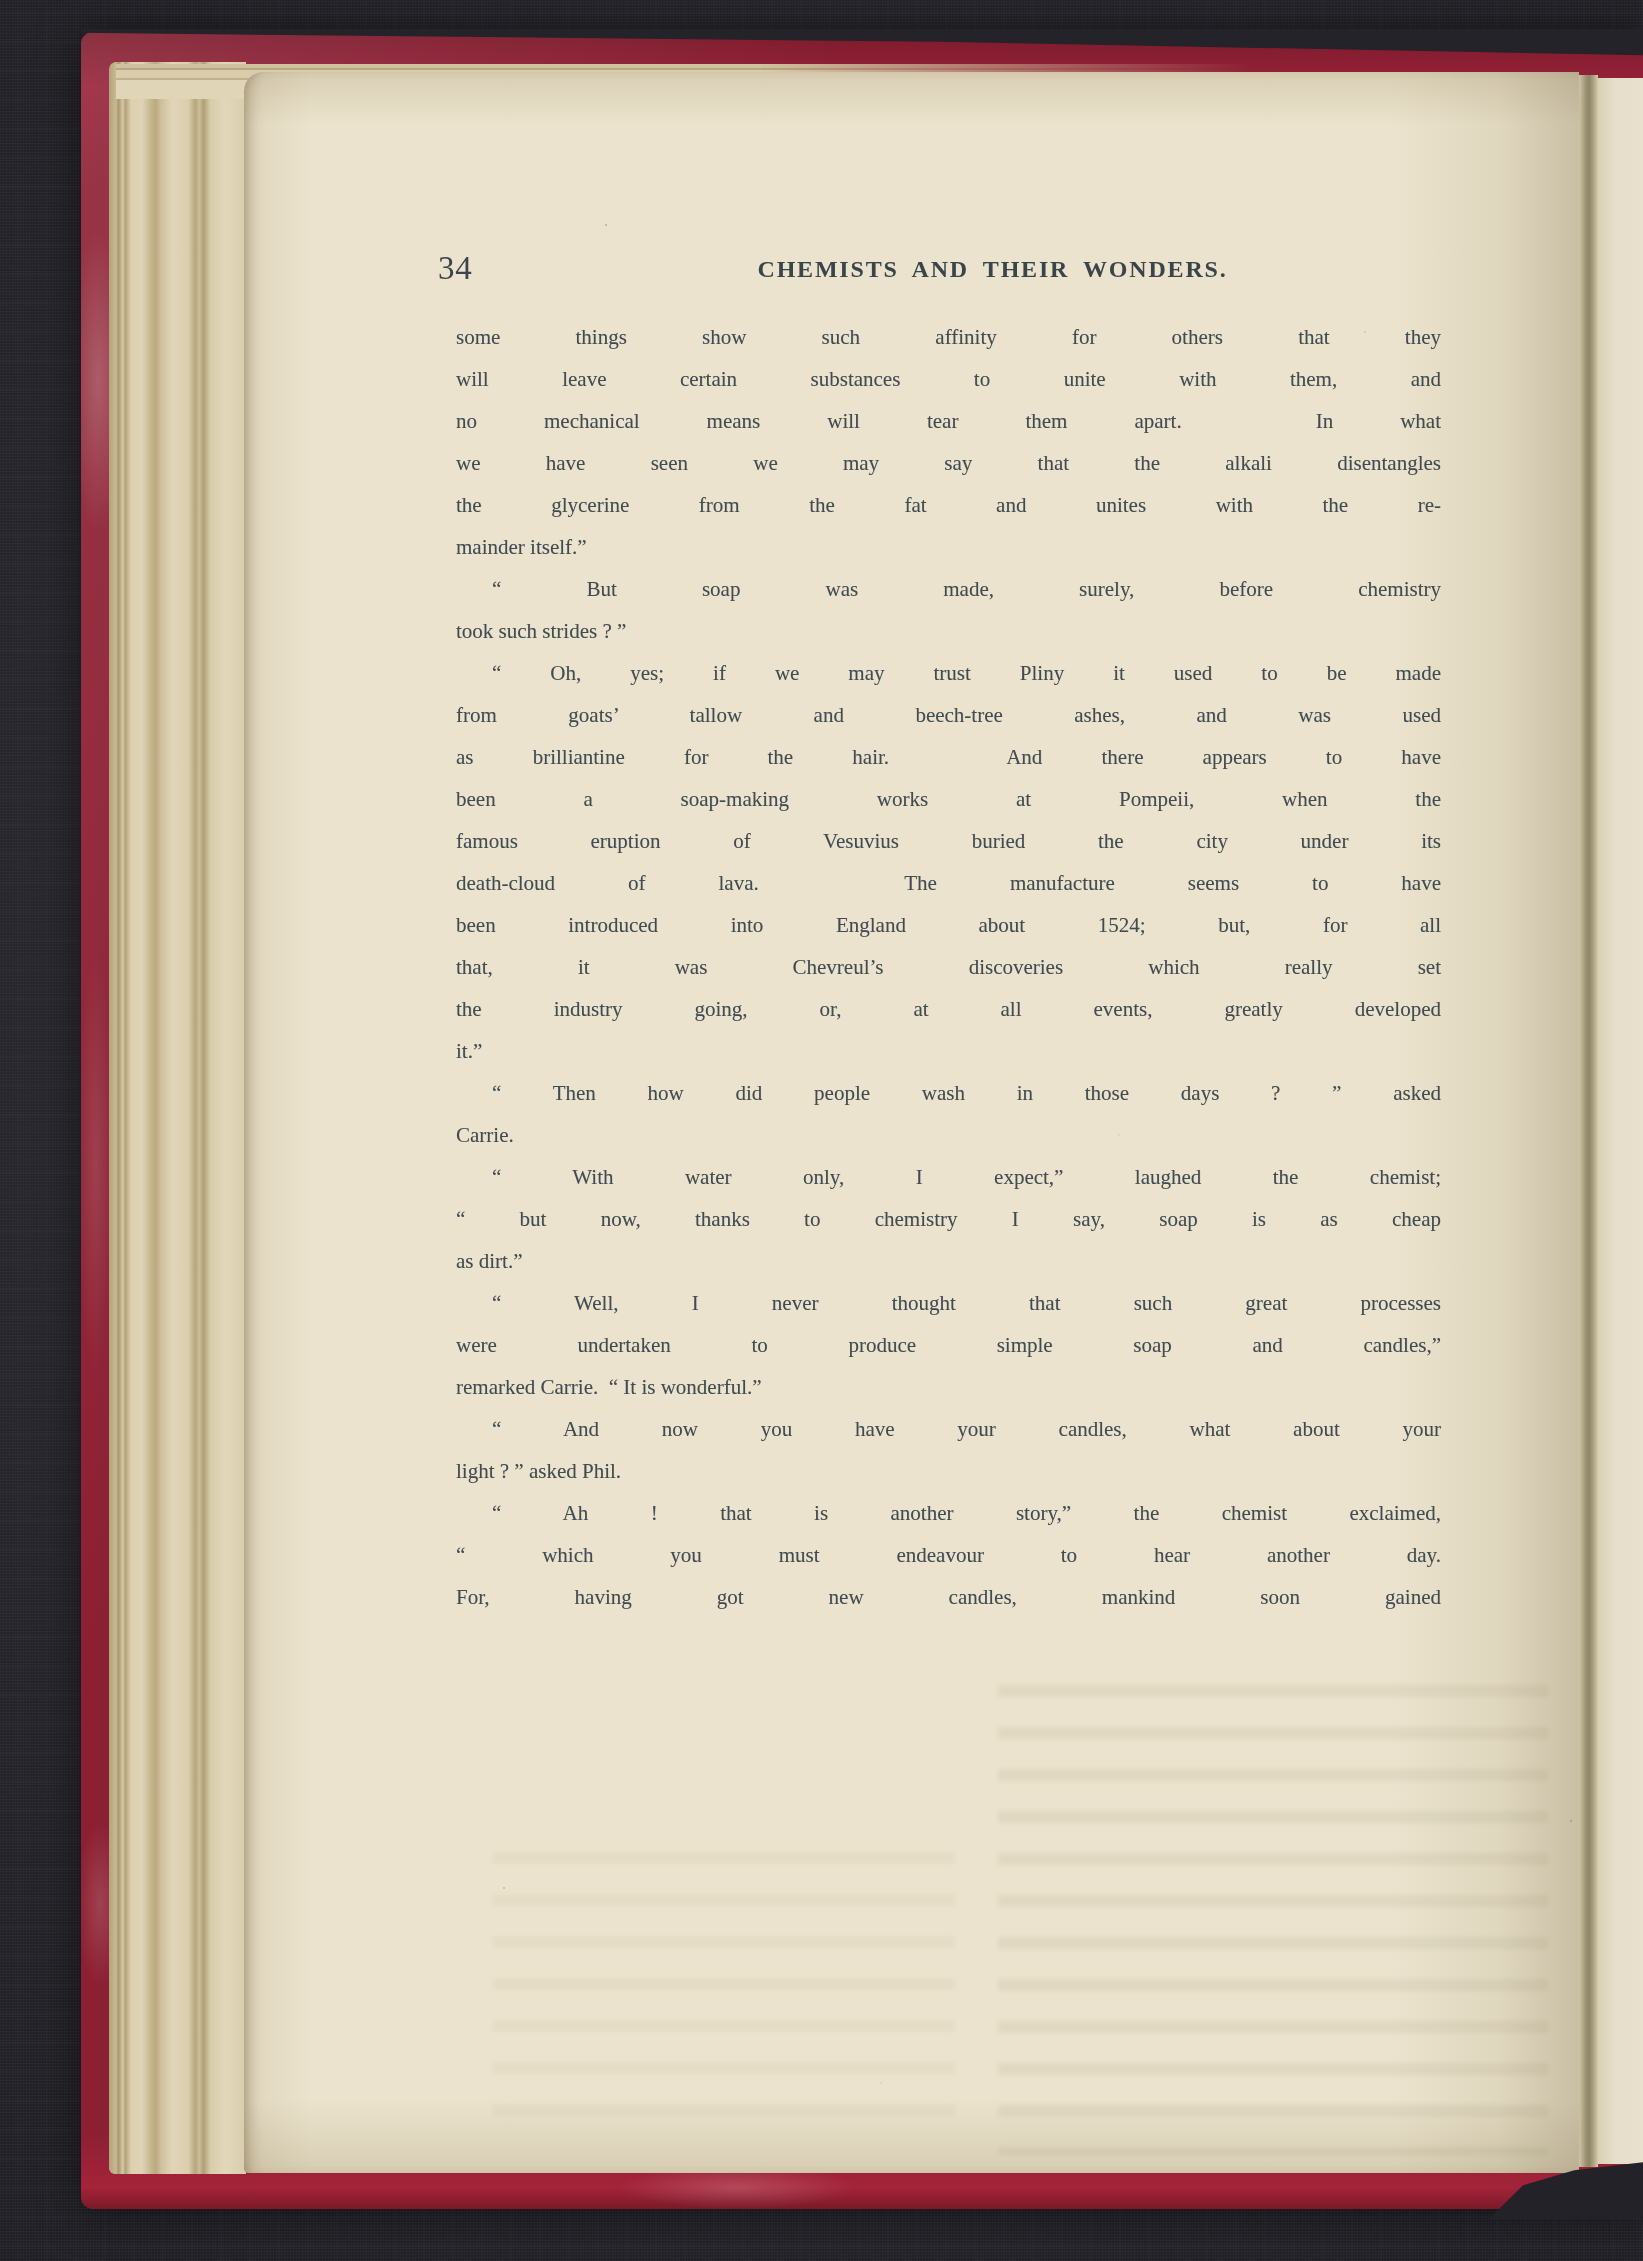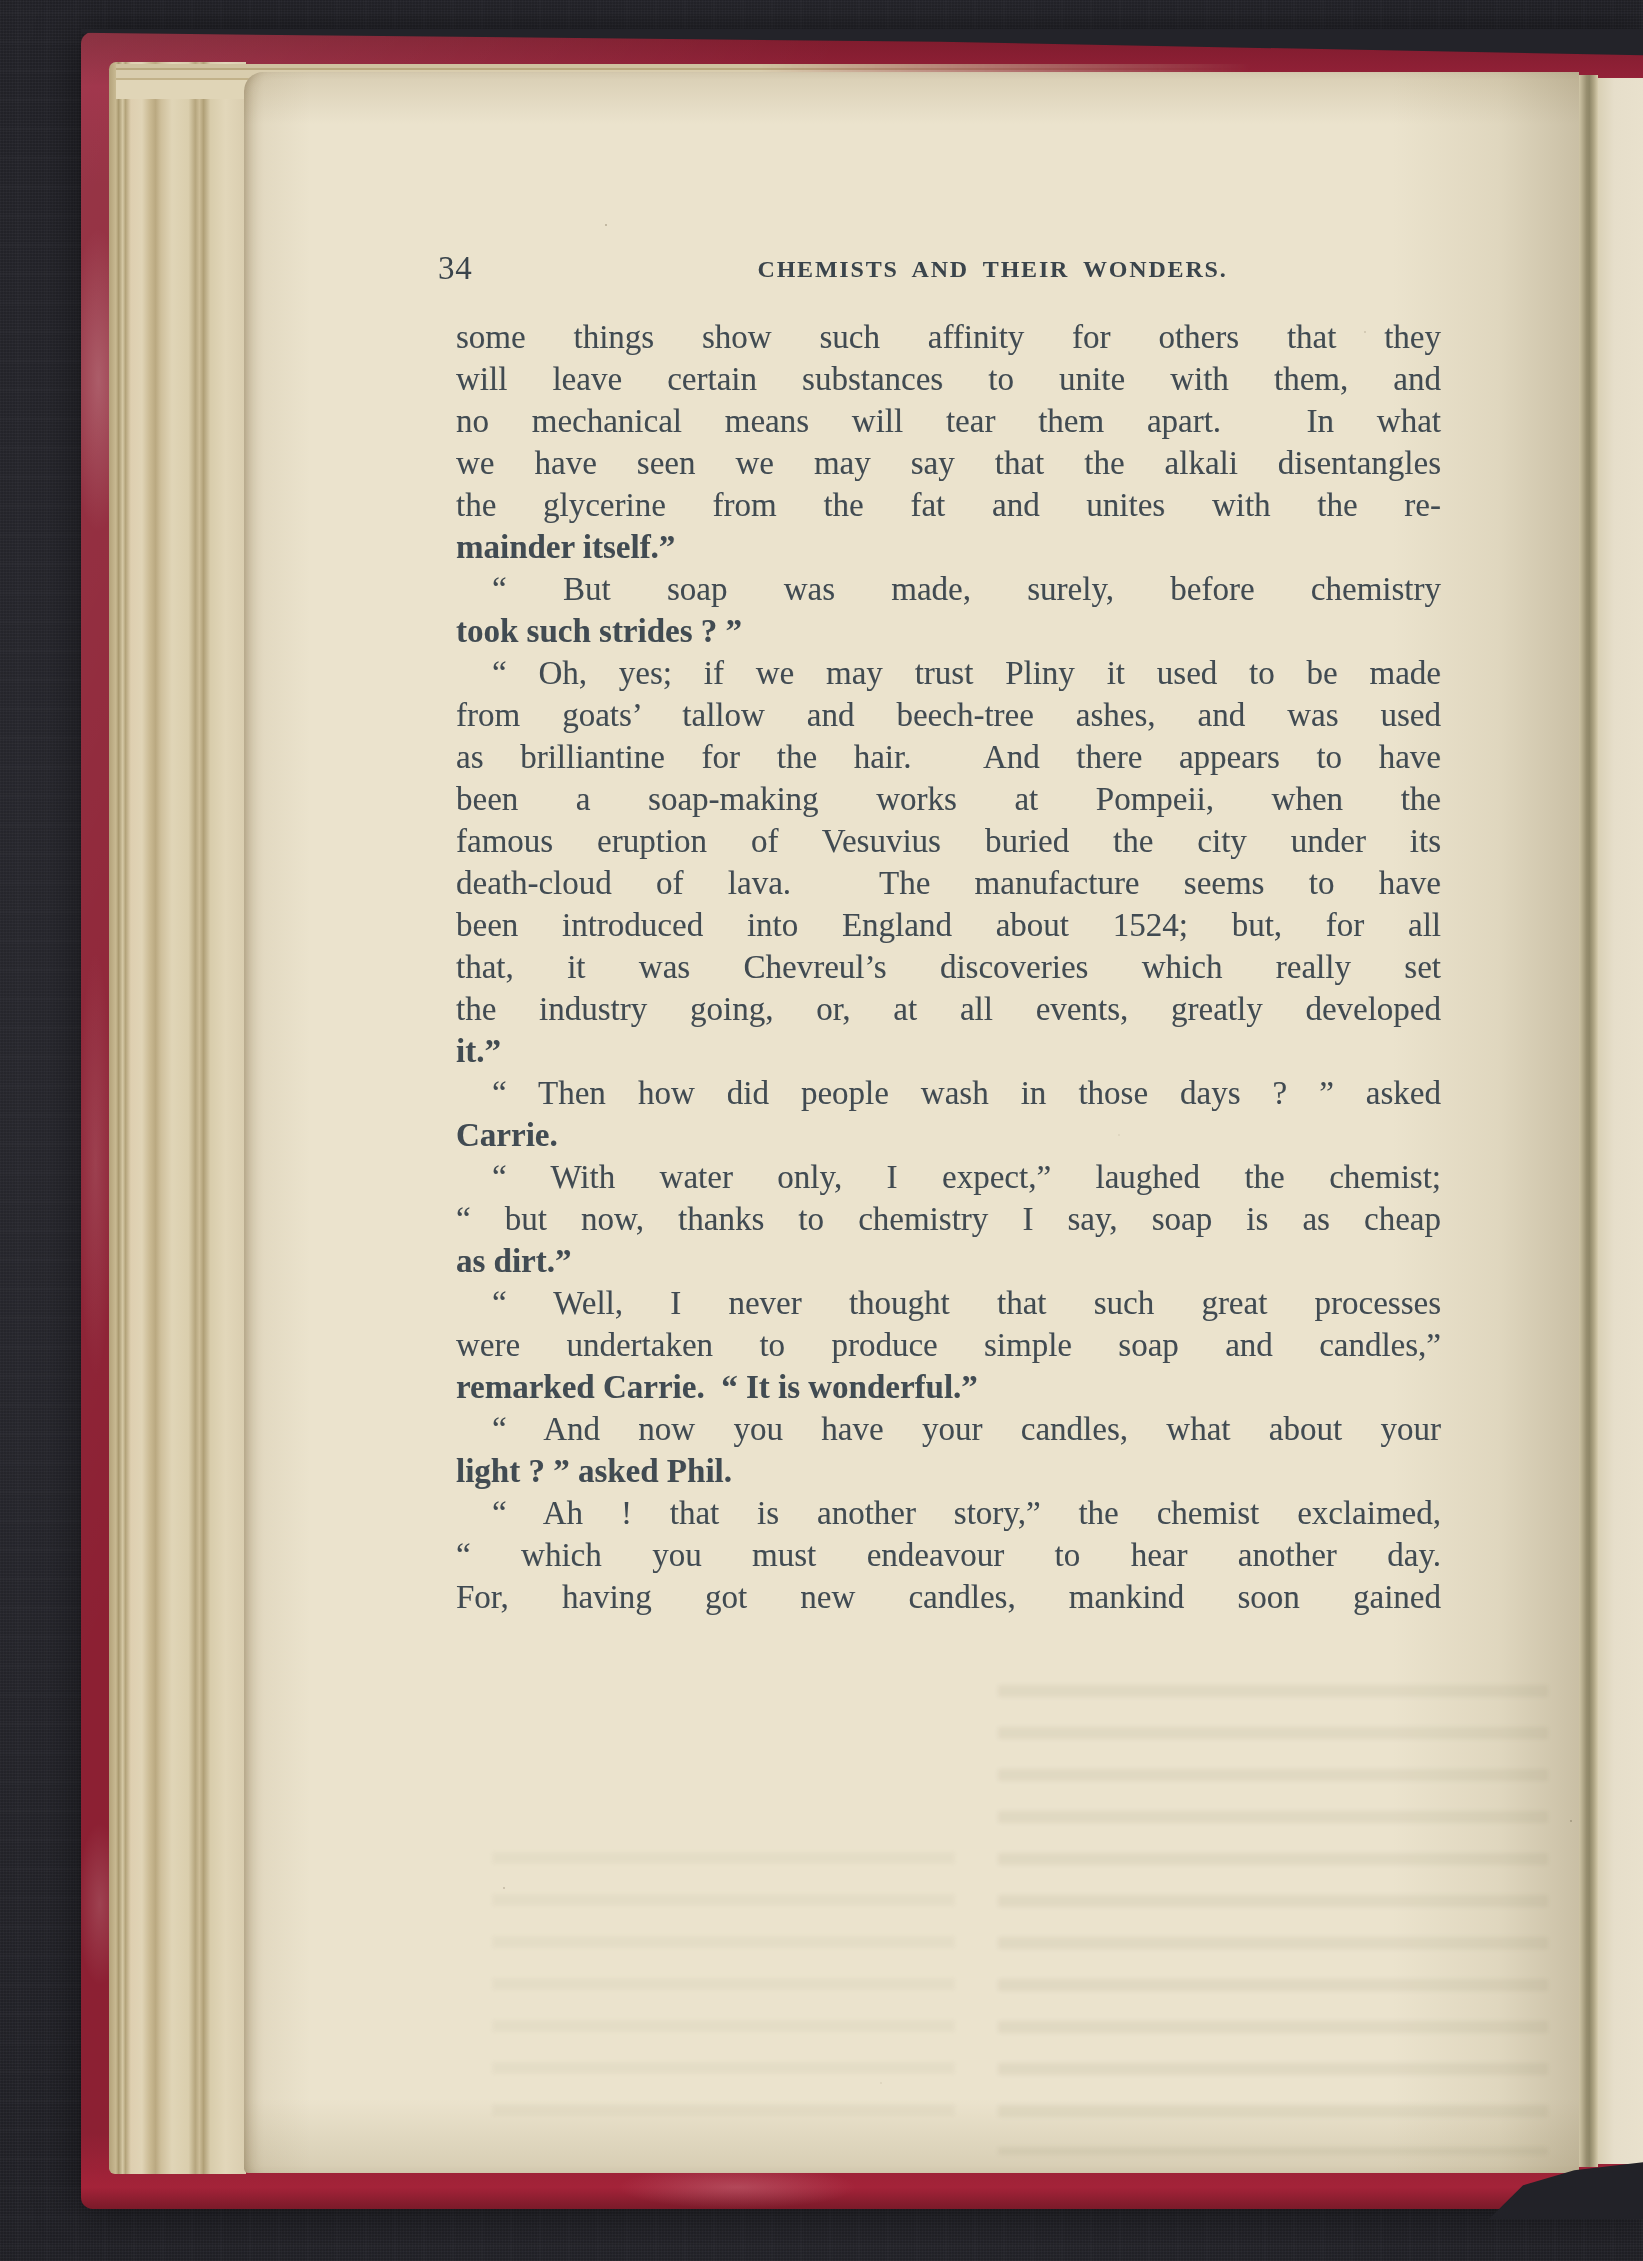--- a/index.html
+++ b/index.html
@@ -98,7 +98,7 @@
     text-shadow:0.3px 0.4px 0 rgba(62,74,82,0.22);
   }
   .text-line{
-    height:42px;line-height:42px;font-size:33px;
+    height:42px;line-height:42px;font-size:21px;
     text-align:justify;text-align-last:justify;
     white-space:normal;
   }

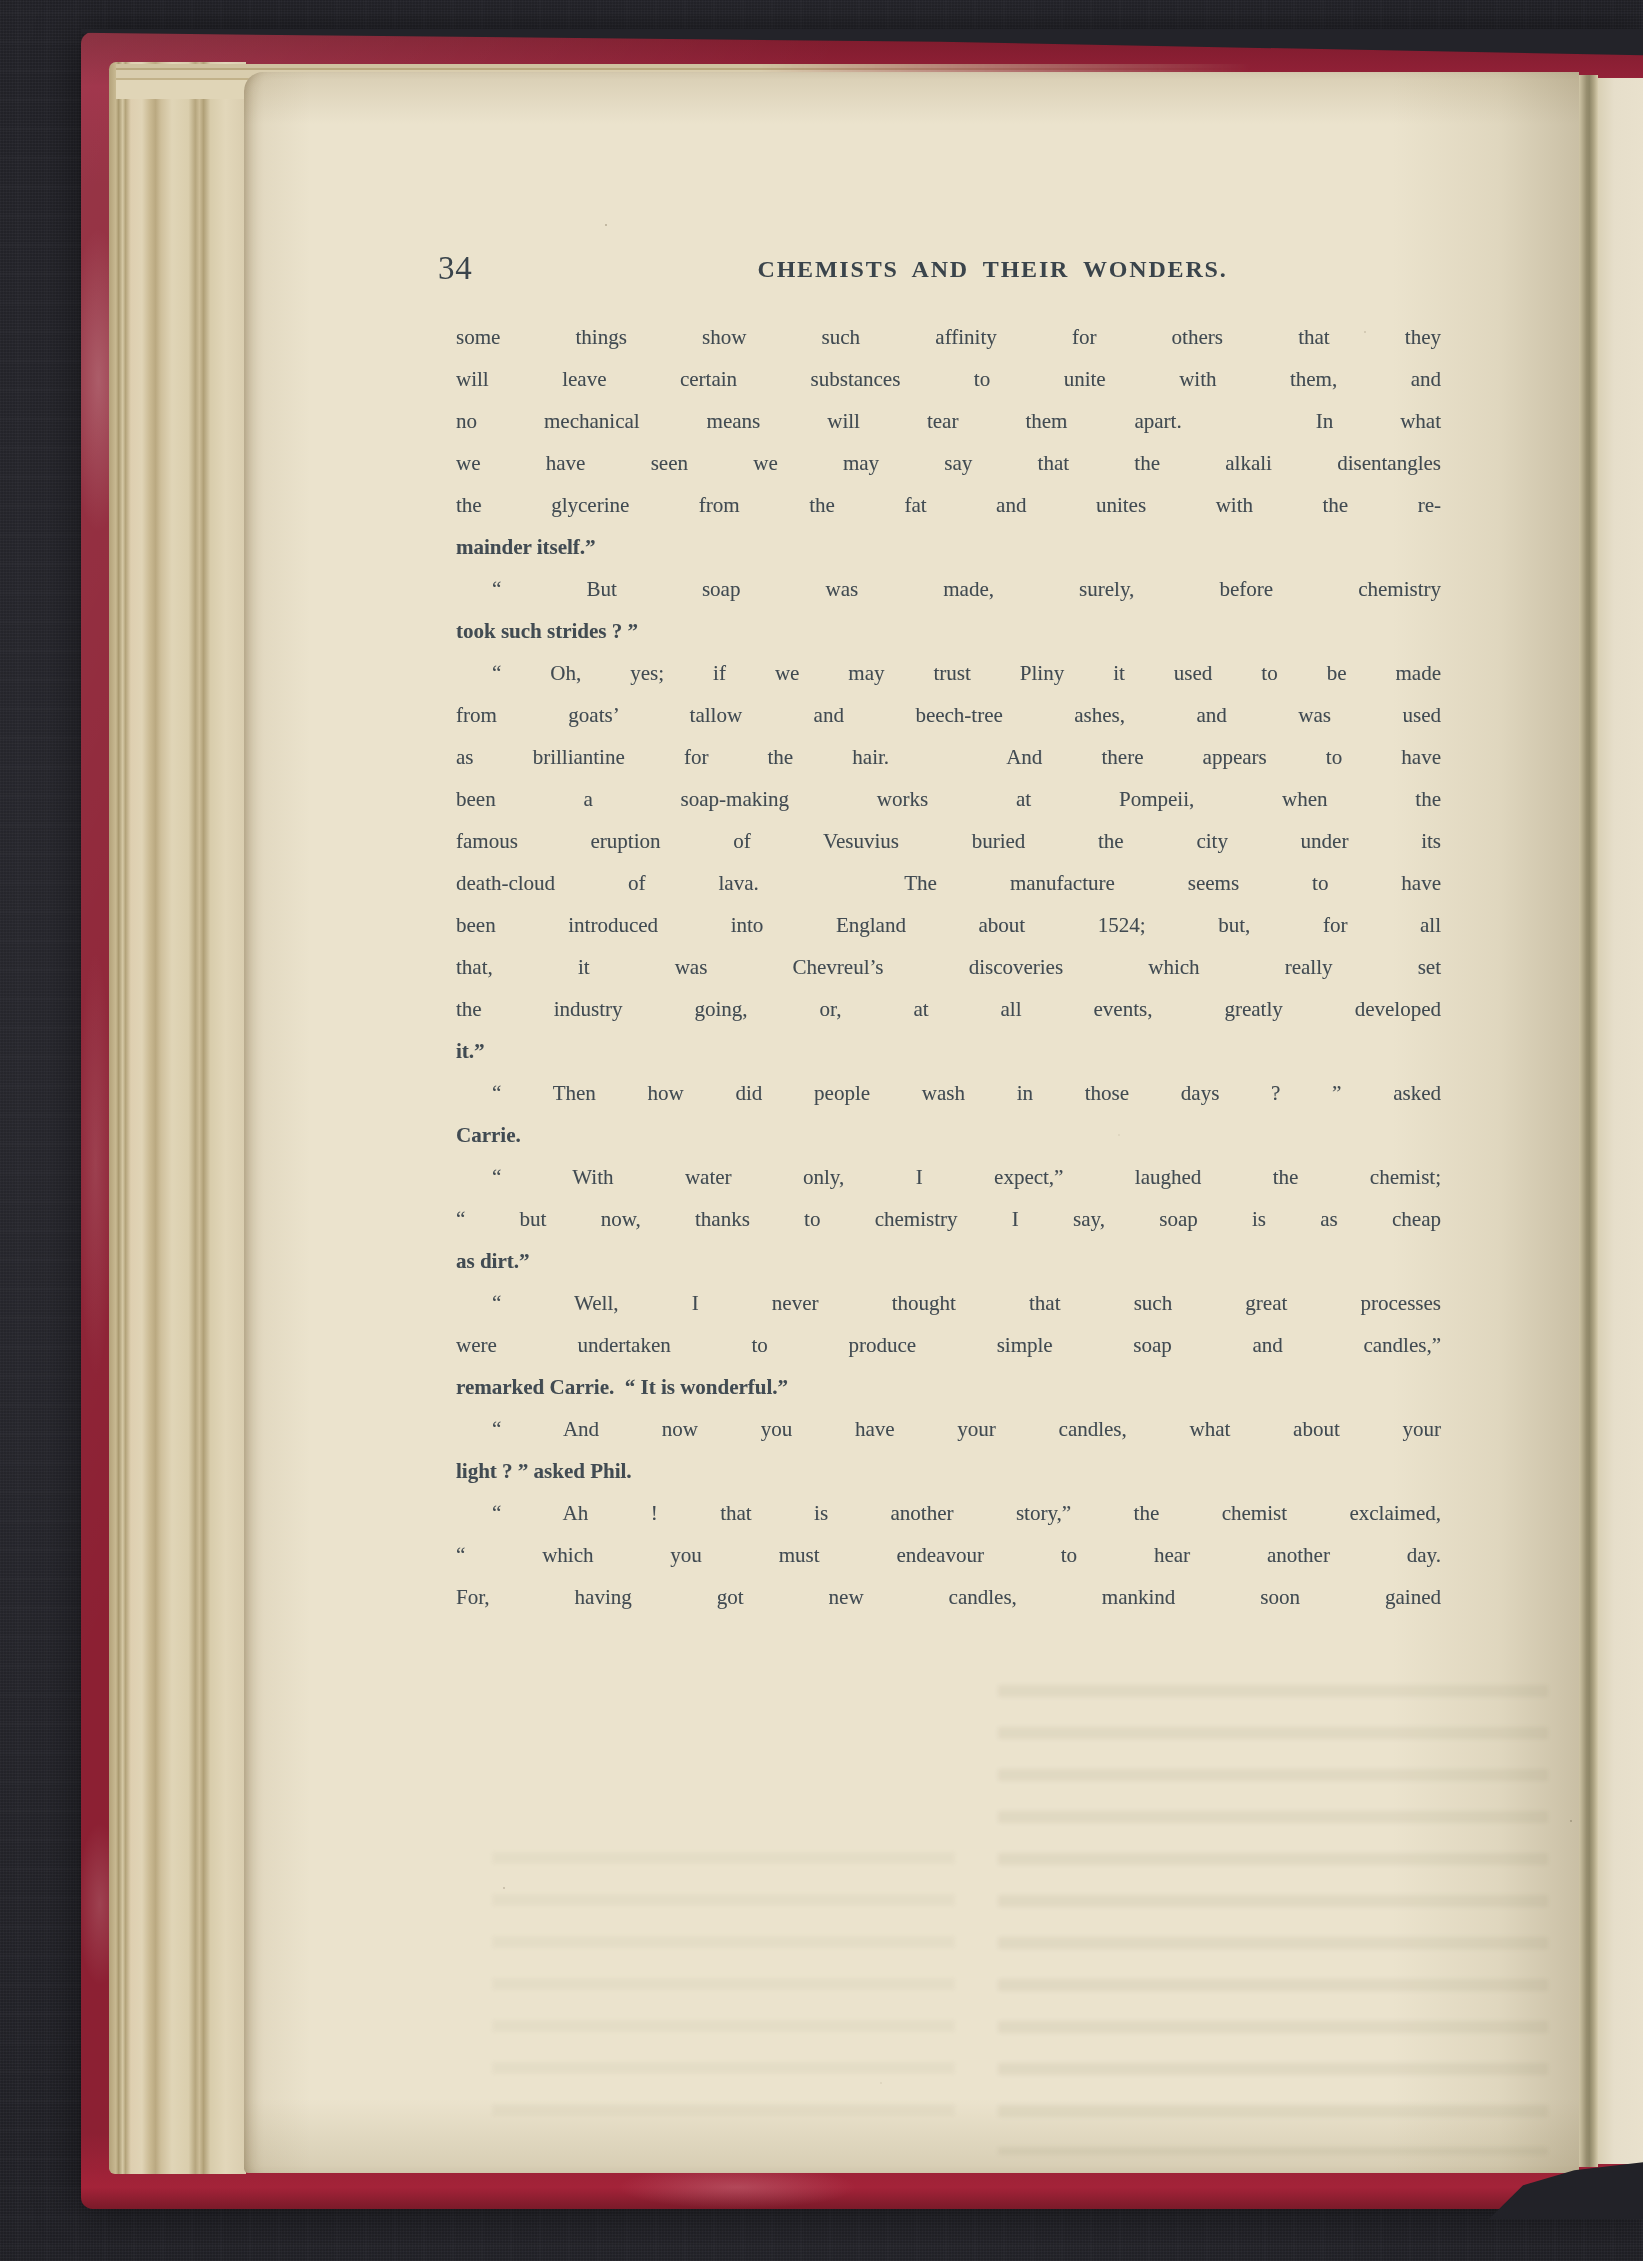--- a/index.html
+++ b/index.html
@@ -103,7 +103,7 @@
     white-space:normal;
   }
   .text-line.indent{padding-left:36px;}
-  .text-line.last{text-align-last:left;font-weight:bold;}
+  .text-line.last{text-align-last:left;}
 </style>
 </head>
 <body>

